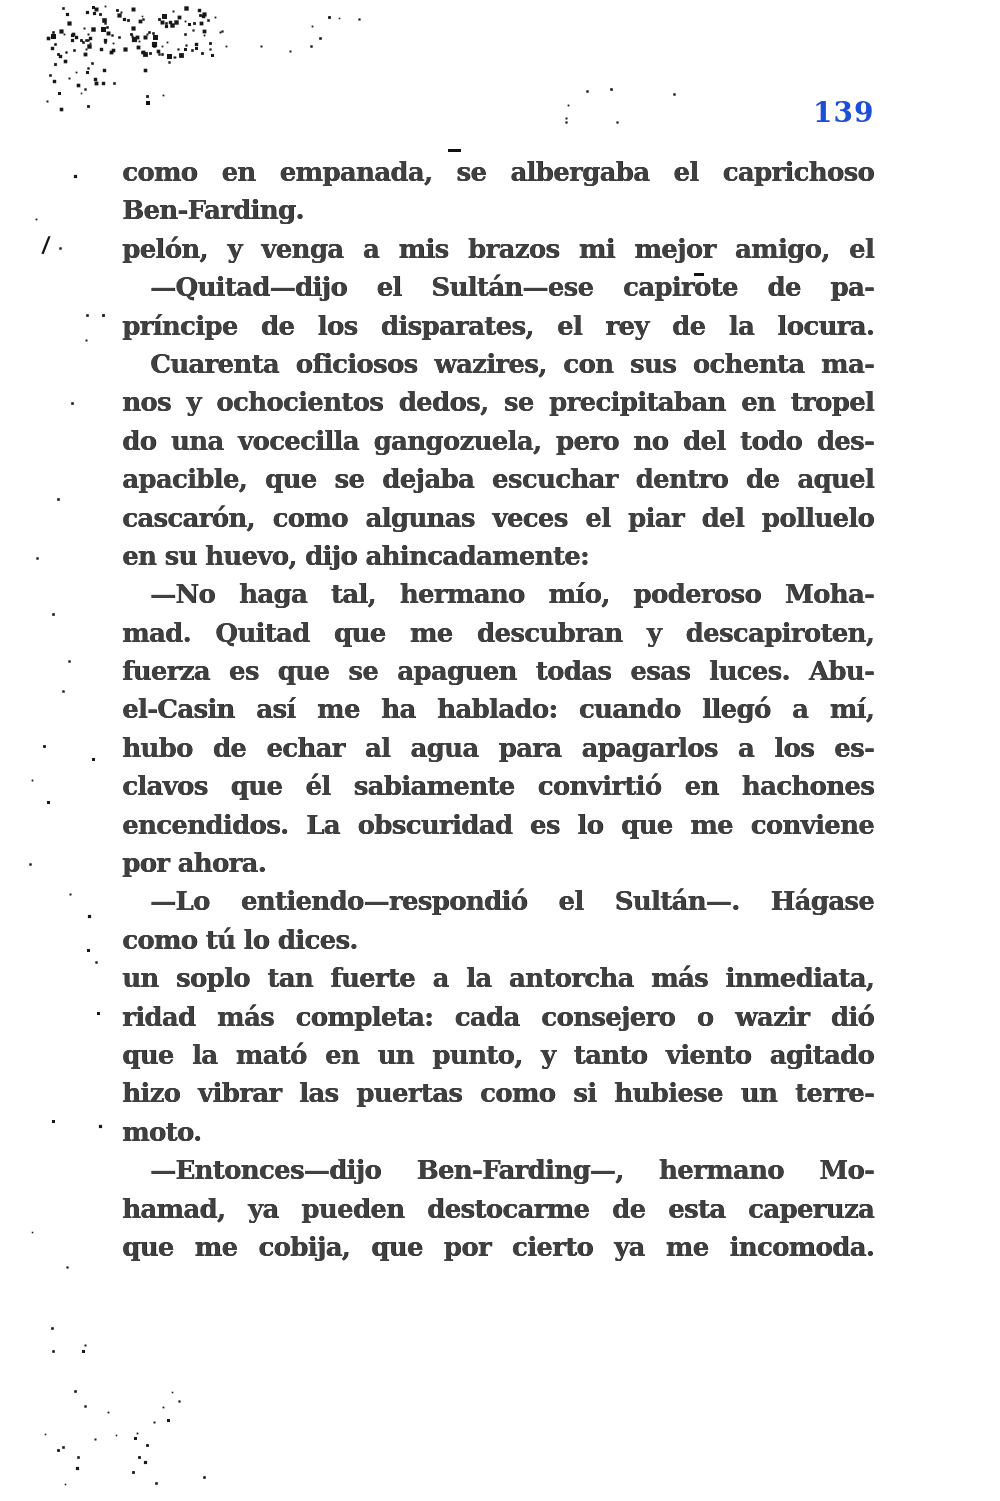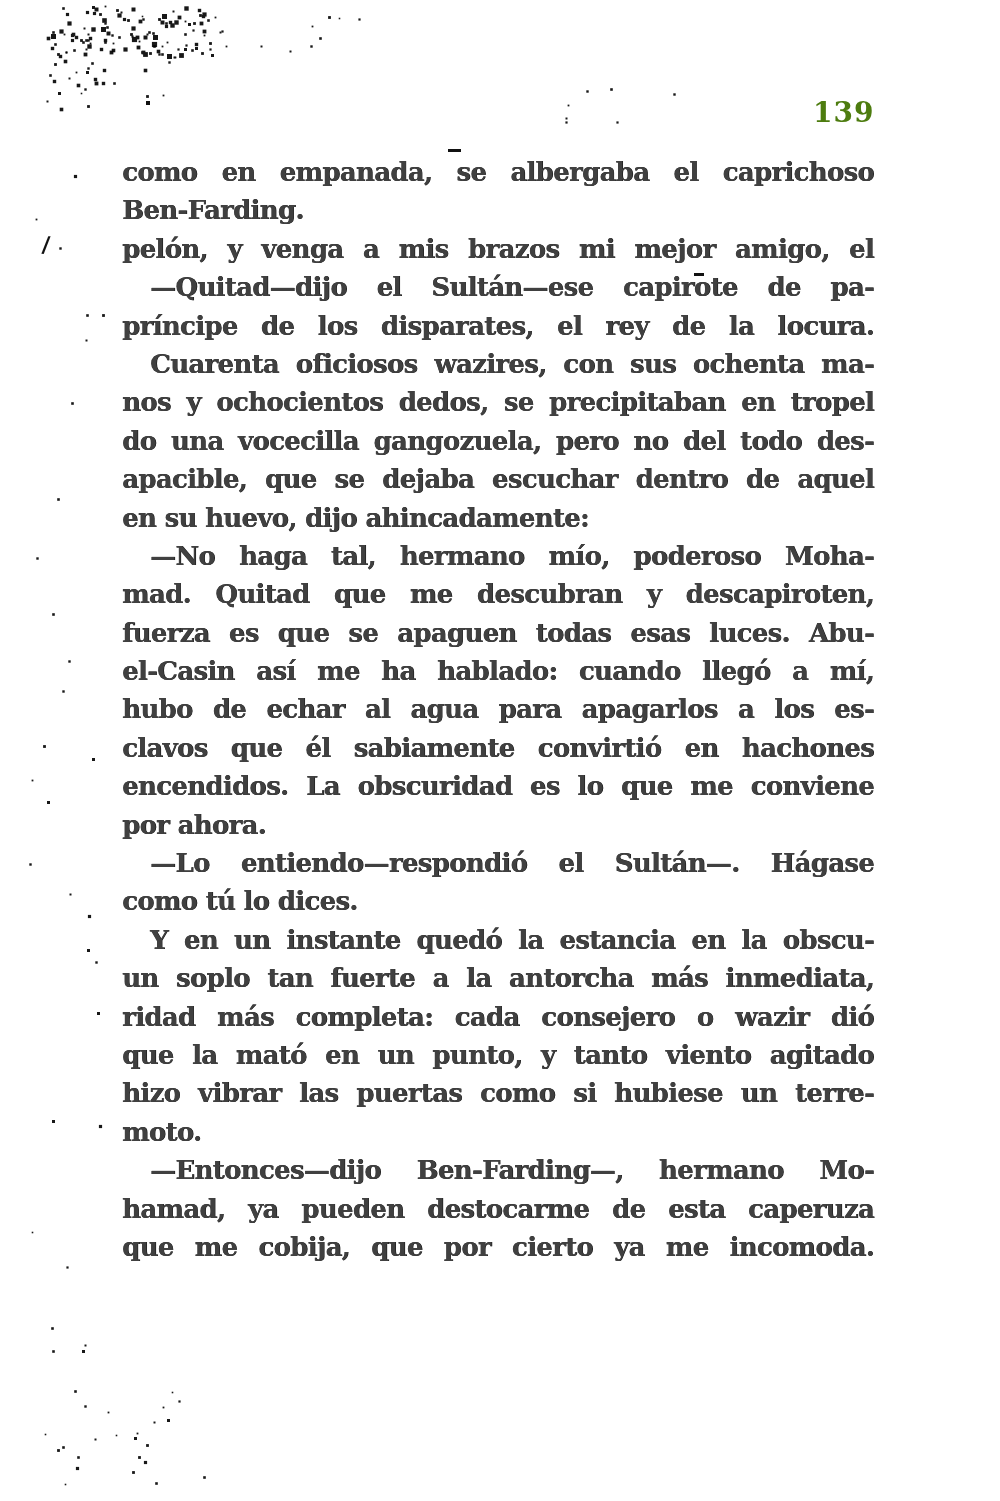--- a/index.html
+++ b/index.html
@@ -25,7 +25,7 @@
     font-weight: 700;
     letter-spacing: 1px;
     text-align: left;
-    color: #4d7c0f;
+    color: #1d4ed8;
   }
   .text-block {
     position: absolute;

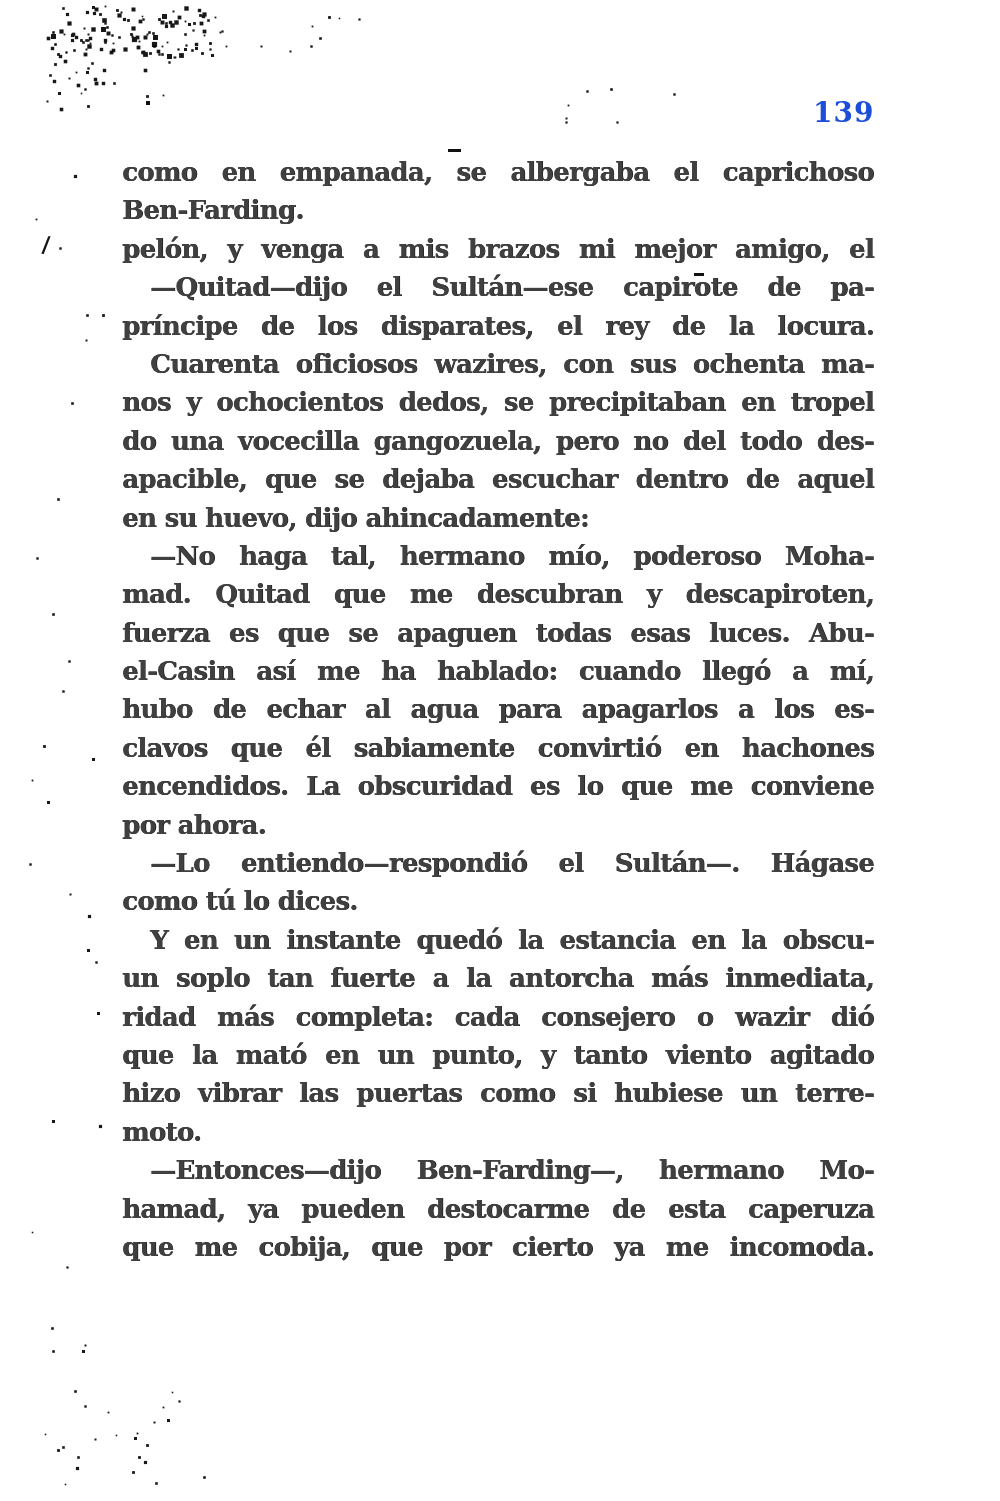--- a/index.html
+++ b/index.html
@@ -105,6 +105,7 @@
       <div class="line">nos y ochocientos dedos, se precipitaban en tropel</div>
       <div class="line">do una vocecilla gangozuela, pero no del todo des-</div>
       <div class="line">apacible, que se dejaba escuchar dentro de aquel</div>
+      <div class="line">cascarón, como algunas veces el piar del polluelo</div>
       <div class="line lastline">en su huevo, dijo ahincadamente:</div>
       <div class="line indent">—No haga tal, hermano mío, poderoso Moha-</div>
       <div class="line">mad. Quitad que me descubran y descapiroten,</div>

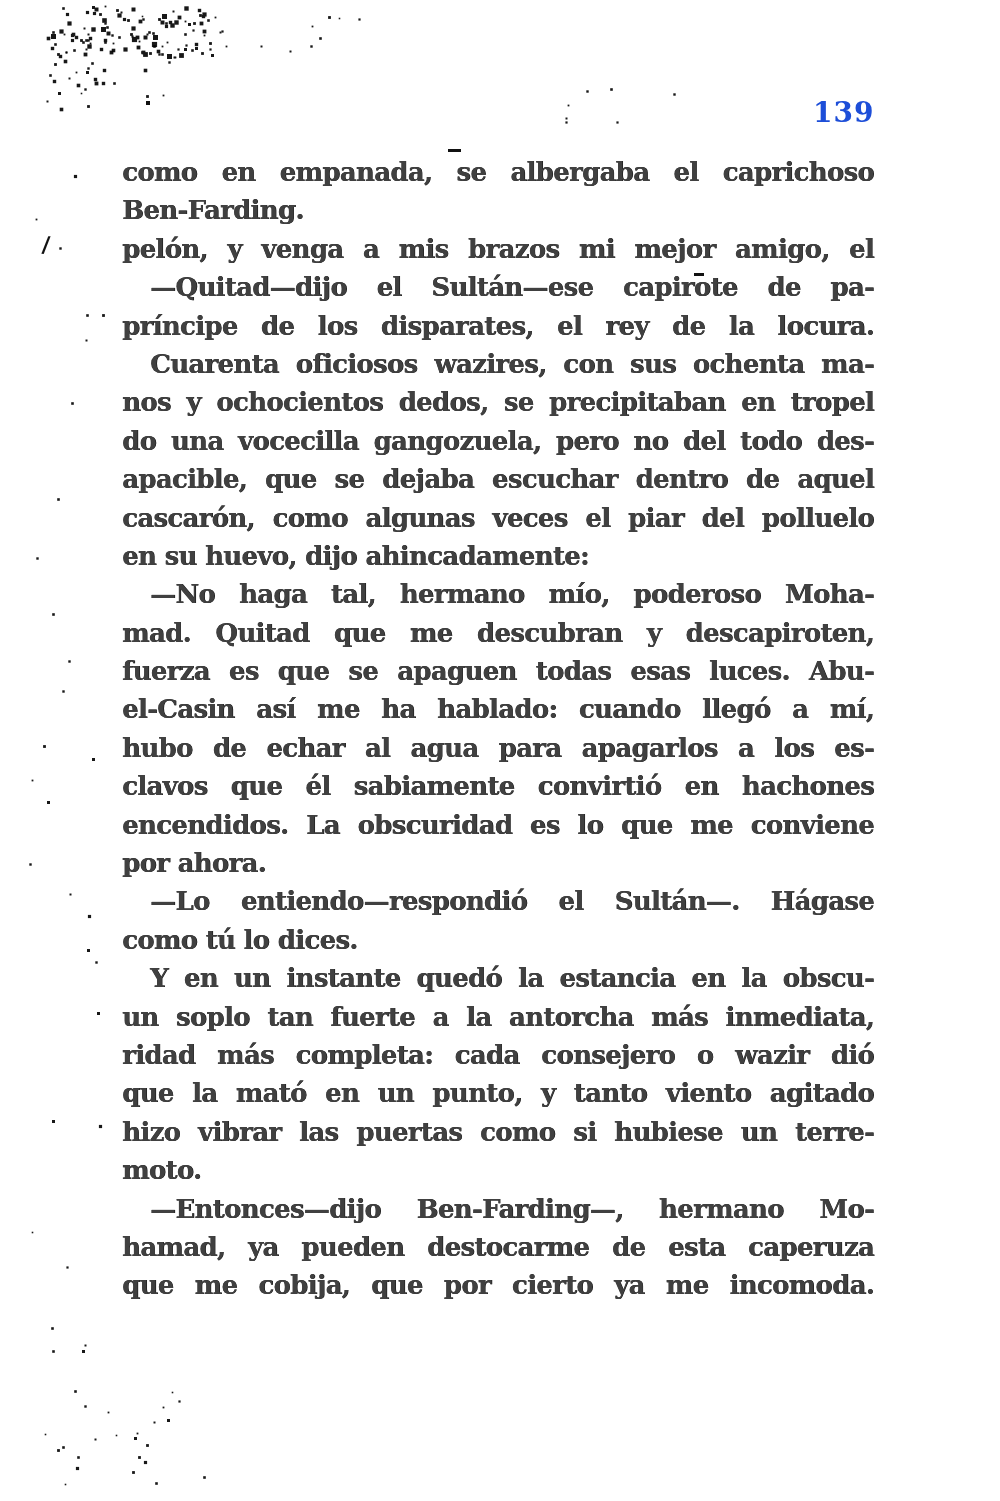--- a/index.html
+++ b/index.html
@@ -117,7 +117,6 @@
       <div class="line lastline">por ahora.</div>
       <div class="line indent">—Lo entiendo—respondió el Sultán—. Hágase</div>
       <div class="line lastline">como tú lo dices.</div>
-      <div class="line indent">Y en un instante quedó la estancia en la obscu-</div>
       <div class="line">un soplo tan fuerte a la antorcha más inmediata,</div>
       <div class="line">ridad más completa: cada consejero o wazir dió</div>
       <div class="line">que la mató en un punto, y tanto viento agitado</div>

